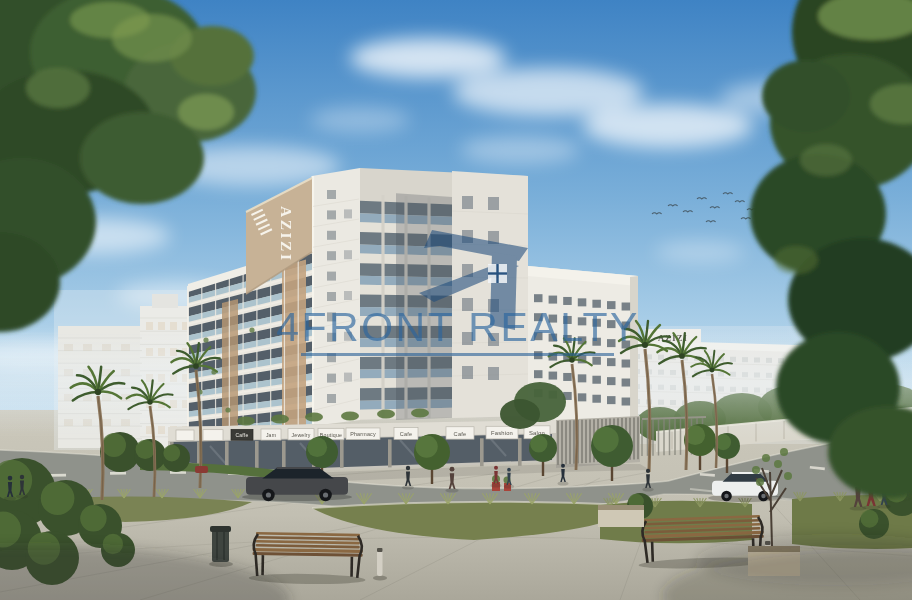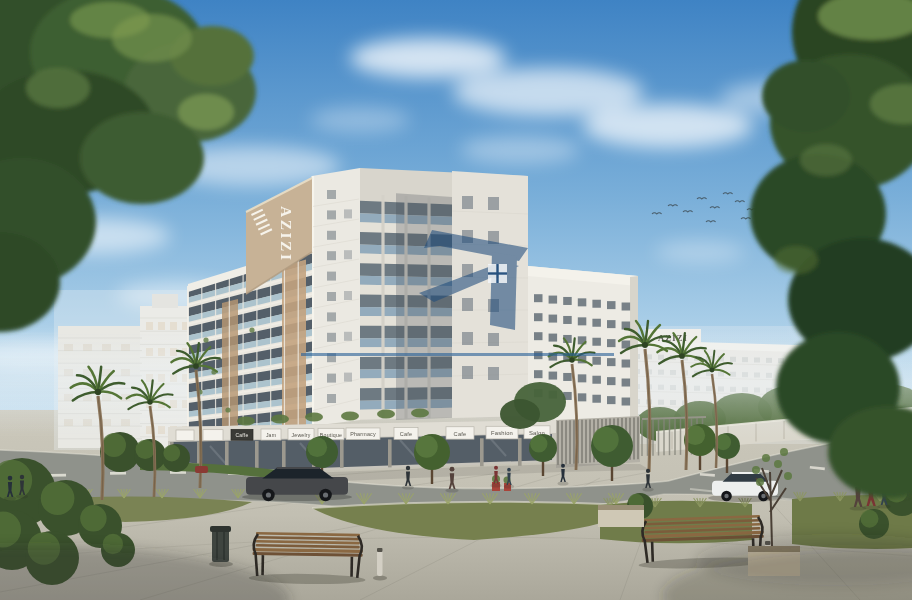--- a/index.html
+++ b/index.html
@@ -987,6 +987,7 @@
         <line x1="93.5" y1="46" x2="93.5" y2="65" stroke="#1F4C7C" stroke-width="2.4"></line>
       </g>
     </svg>
+    <div class="wm-brand">4FRONT REALTY</div>
     <div class="wm-line"></div>
   </div>
 </div>

